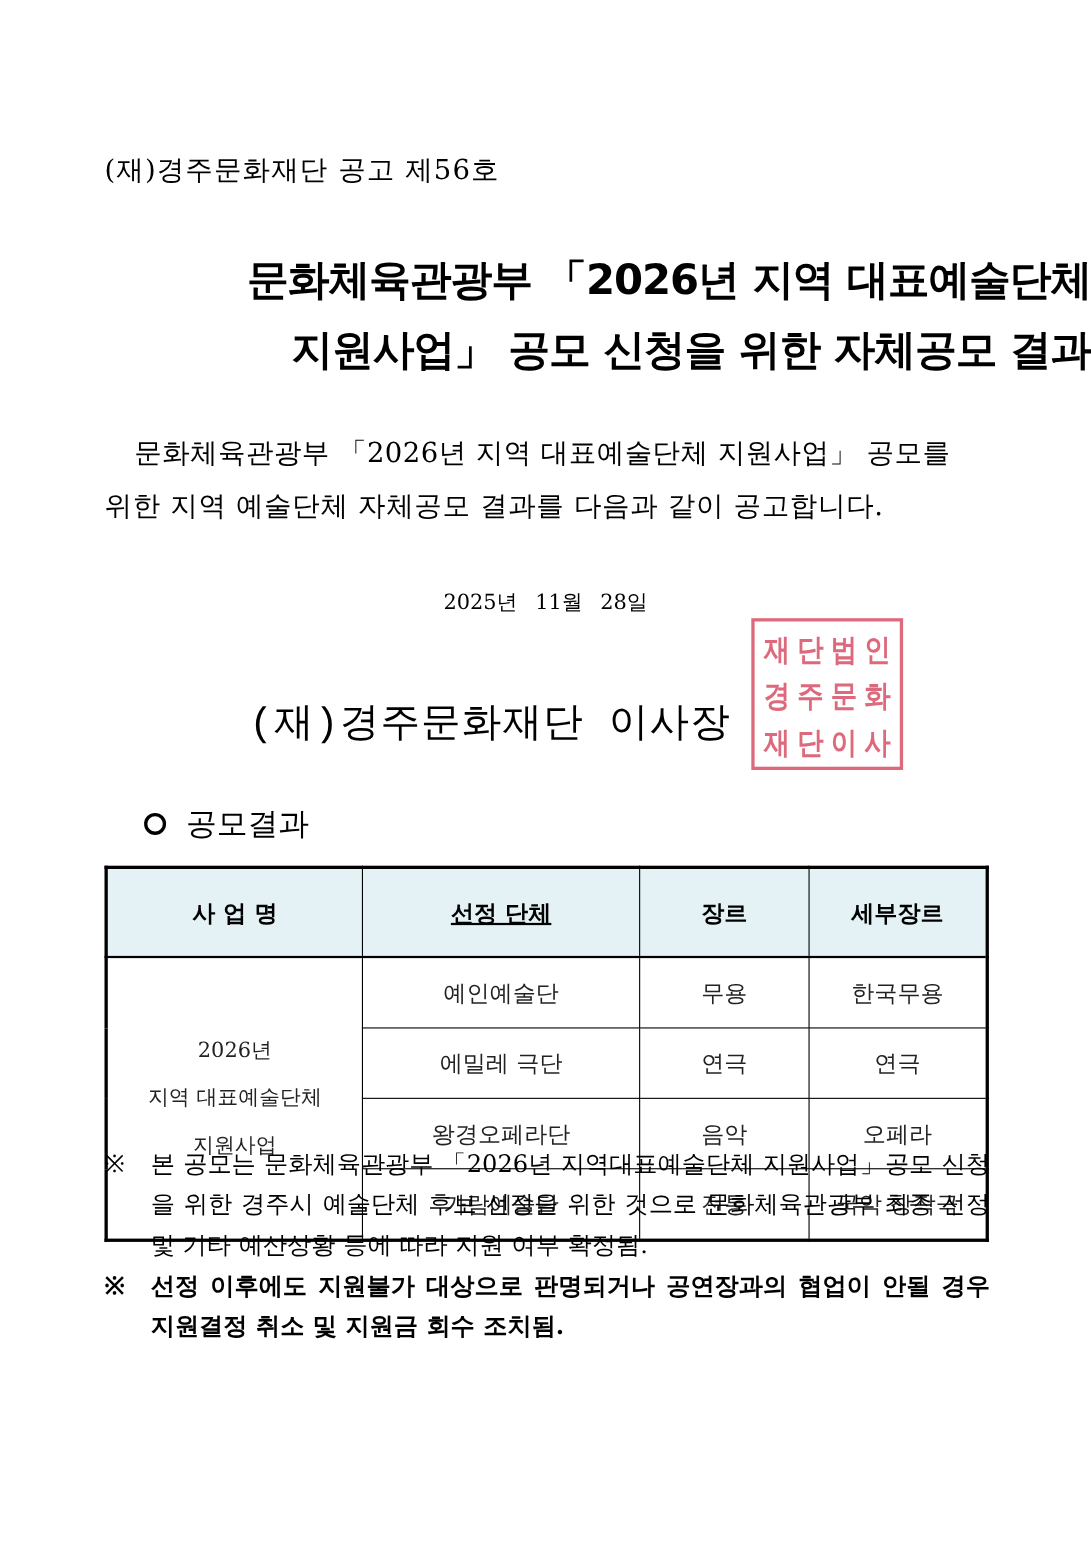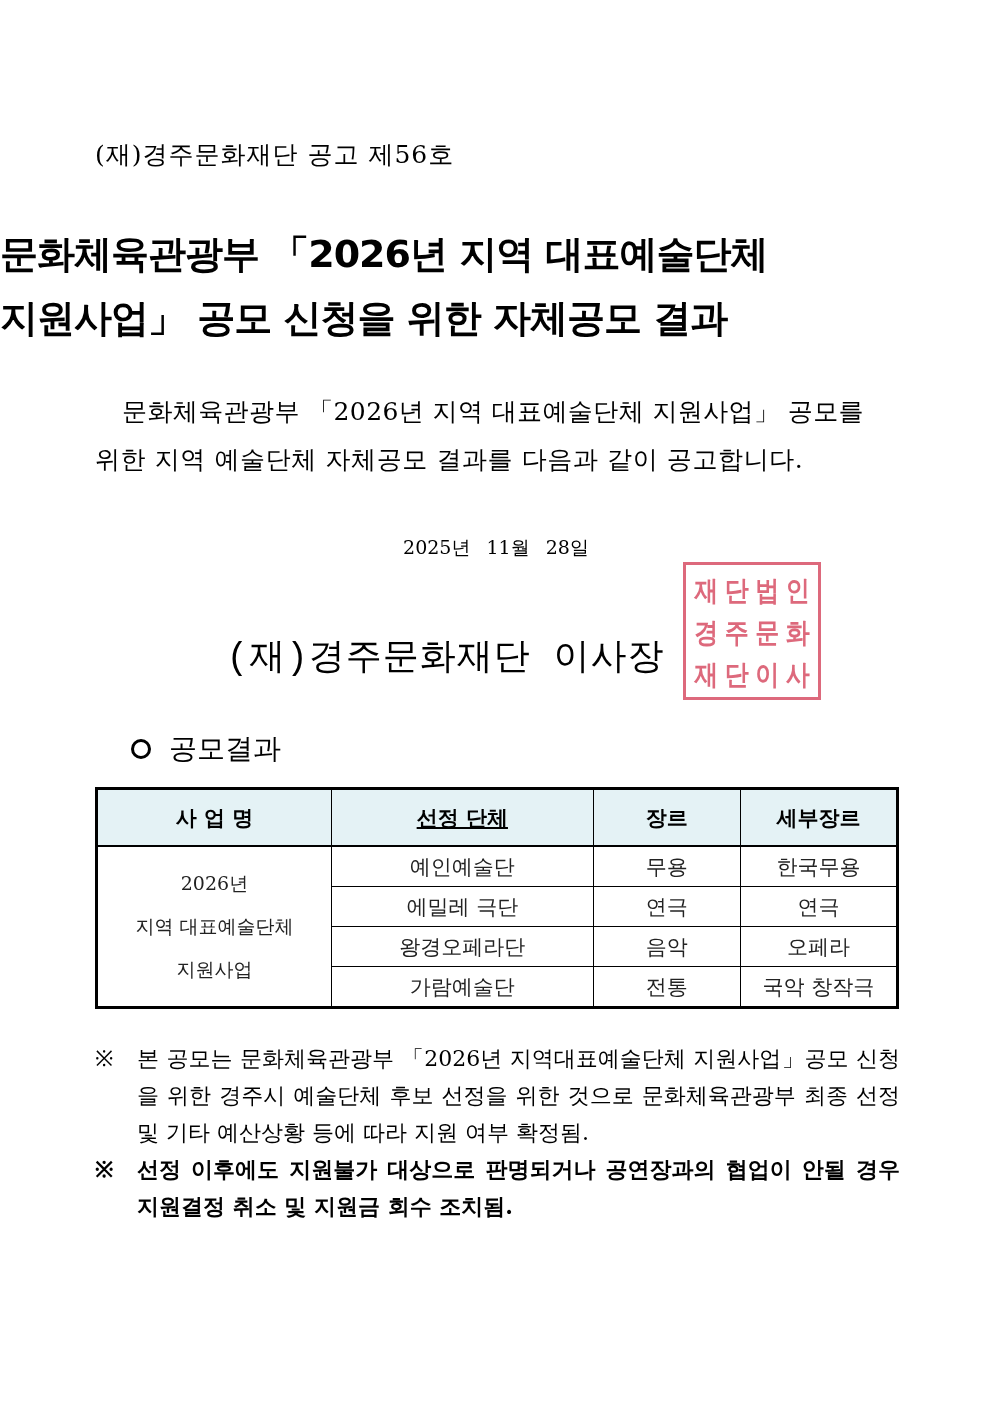--- a/index.html
+++ b/index.html
@@ -28,7 +28,7 @@
       left: 0;
       width: 992px;
       top: 222px;
-      text-align: left;
+      text-align: right;
       font-family: "DejaVu Sans", sans-serif;
       font-weight: bold;
       font-size: 38px;

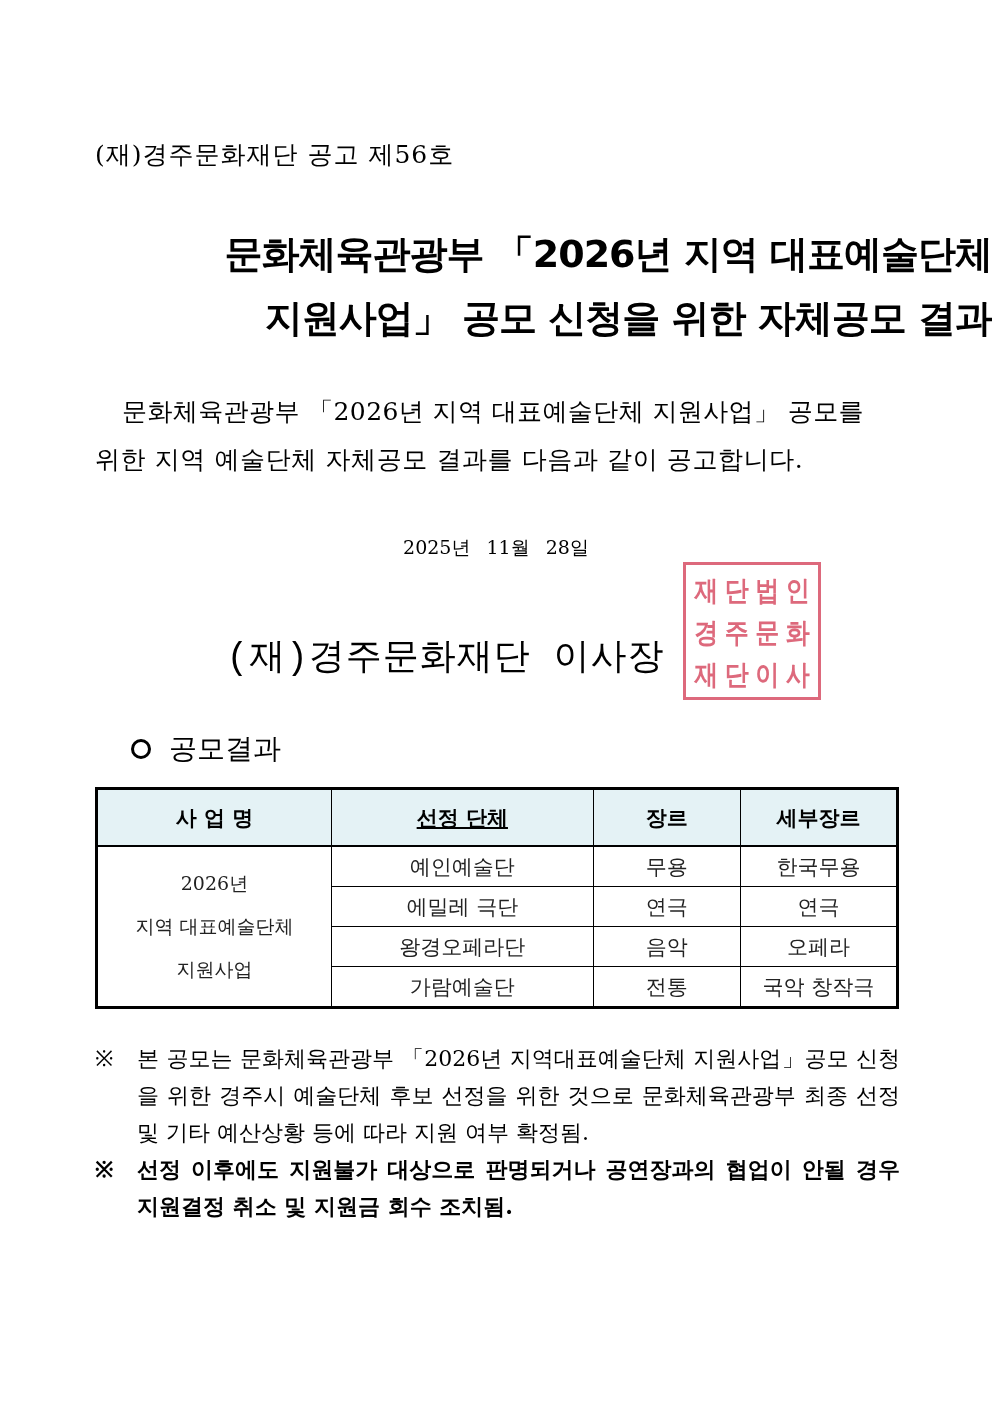--- a/index.html
+++ b/index.html
@@ -123,7 +123,7 @@
       border: 1px solid #000;
       text-align: center;
       vertical-align: middle;
-      padding: 0;
+      padding: 12px;
     }
     table.result thead th {
       background: #e4f2f5;

